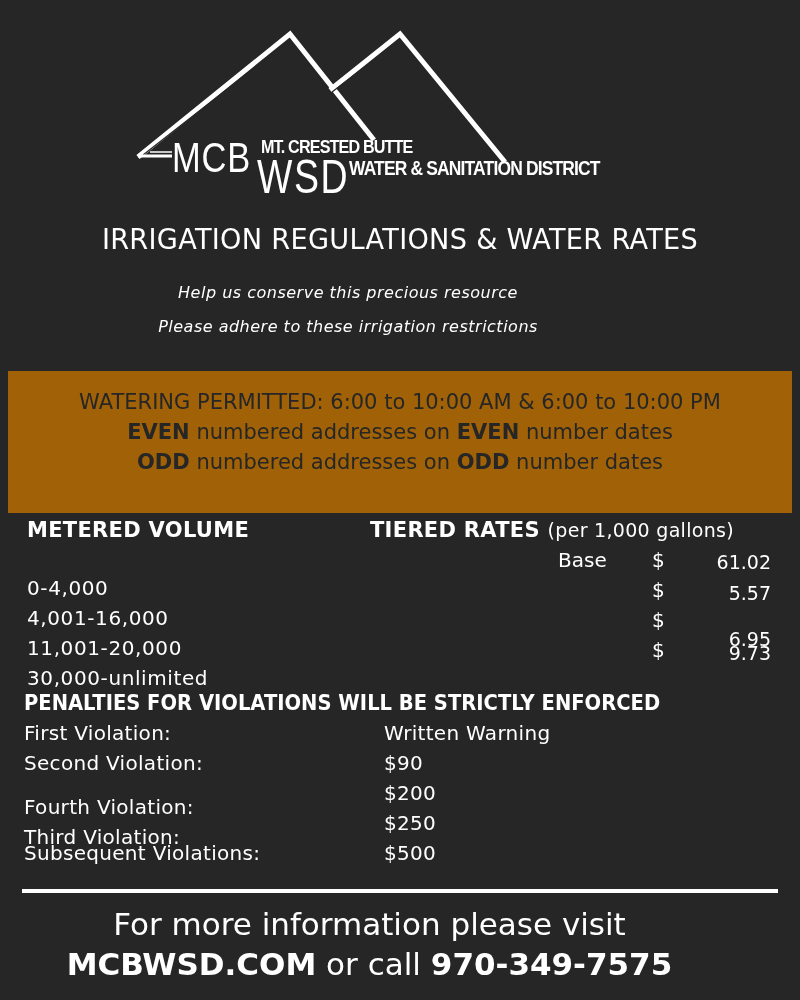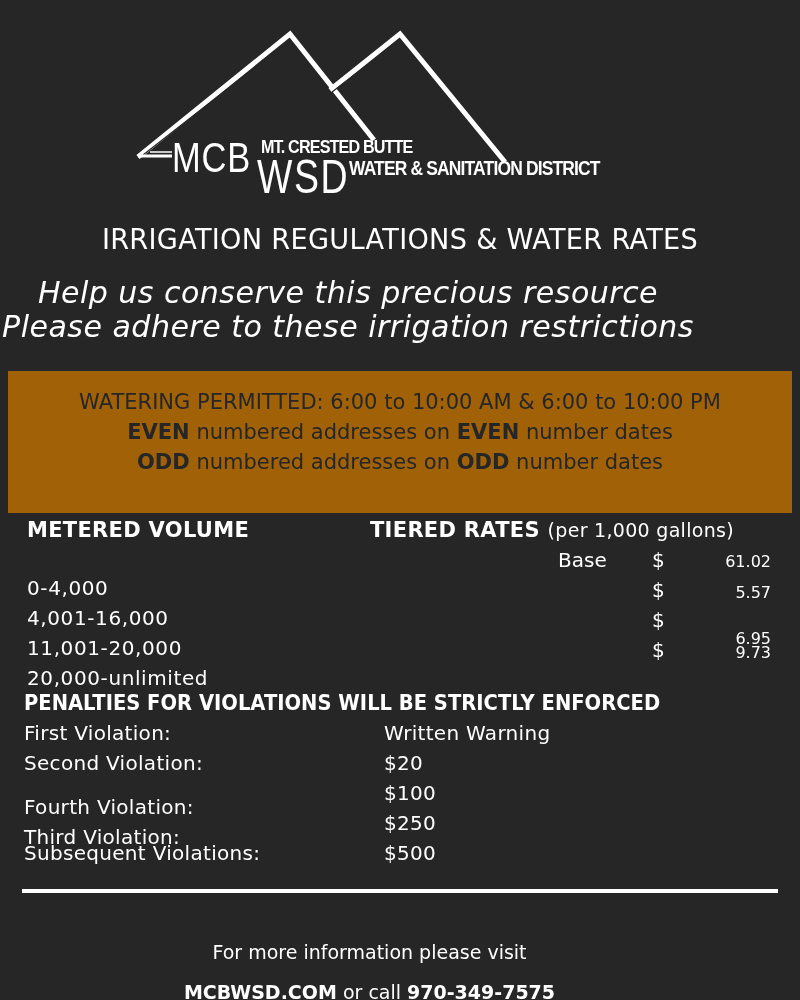--- a/index.html
+++ b/index.html
@@ -51,7 +51,7 @@
   .subtitle {
     position: absolute; left: 0; width: 696px;
     text-align: center; font-style: italic;
-    font-size: 30px; line-height: 34px;
+    font-size: 16px; line-height: 34px;
     font-family: "DejaVu Sans", sans-serif;
     font-weight: 200;
     letter-spacing: 0.5px;

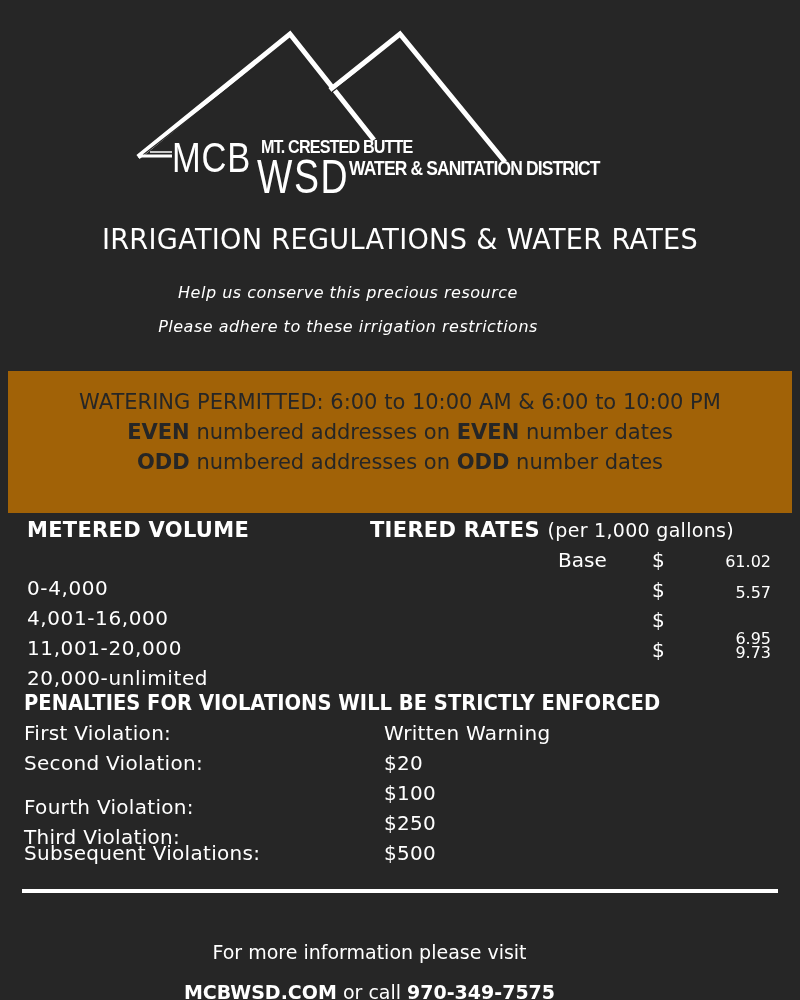--- a/index.html
+++ b/index.html
@@ -83,7 +83,7 @@
   }
   .rate-label { position: absolute; left: 558px; font-size: 20px; line-height: 30px; }
   .rate-dollar { position: absolute; left: 652px; font-size: 20px; line-height: 30px; }
-  .rate-value { position: absolute; right: 29px; font-size: 16px; line-height: 30px; text-align: right; }
+  .rate-value { position: absolute; right: 29px; font-size: 19px; line-height: 30px; text-align: right; }
   
   .pen-head {
     position: absolute; left: 24px; top: 688px;

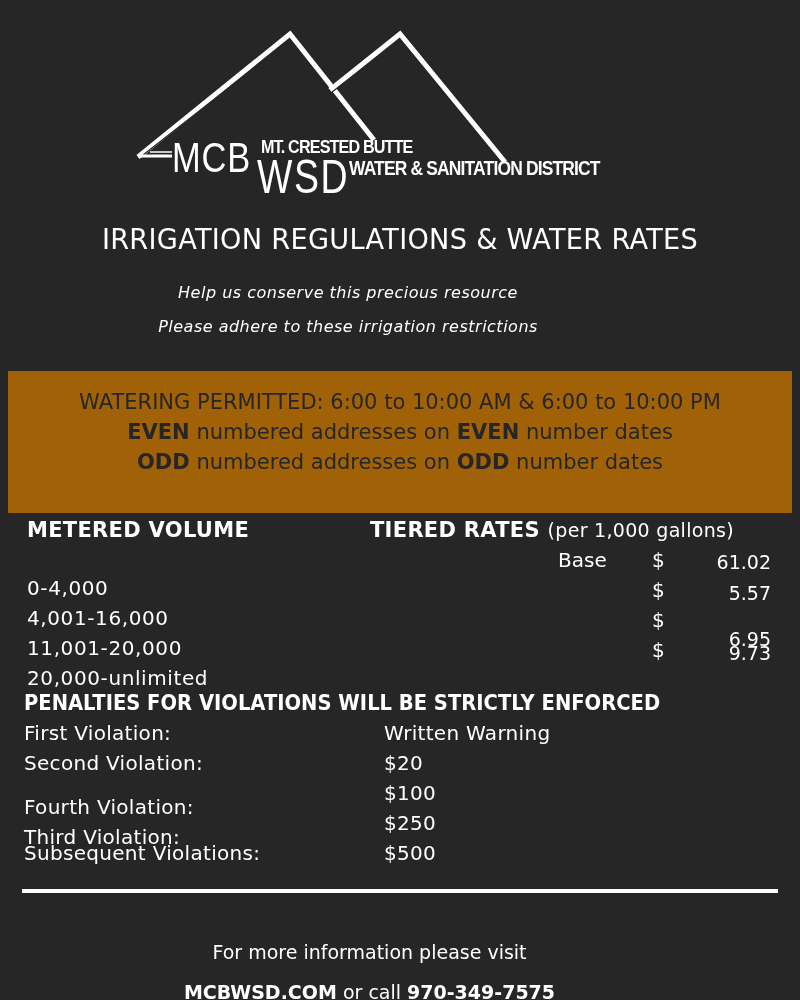--- a/index.html
+++ b/index.html
@@ -161,7 +161,7 @@
     <div class="rate-value" style="top:624px">6.95</div>
   </div>
   <div>
-    <div class="vol-row" style="top:635px">20,000-unlimited</div>
+    <div class="vol-row" style="top:635px">30,000-unlimited</div>
     <div class="rate-dollar" style="top:635px">$</div>
     <div class="rate-value" style="top:638px">9.73</div>
   </div>

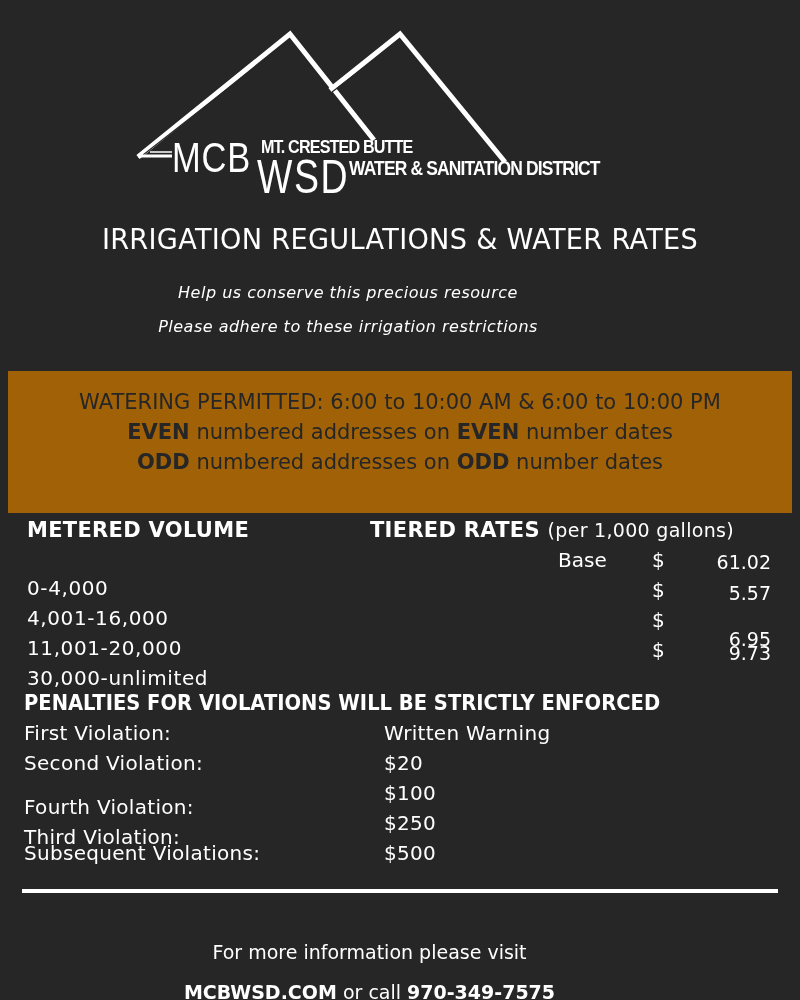--- a/index.html
+++ b/index.html
@@ -175,7 +175,7 @@
   </div>
   <div>
     <div class="pen-label" style="top:748px">Second Violation:</div>
-    <div class="pen-value" style="top:748px">$20</div>
+    <div class="pen-value" style="top:748px">$90</div>
   </div>
   <div>
     <div class="pen-label" style="top:822px">Third Violation:</div>

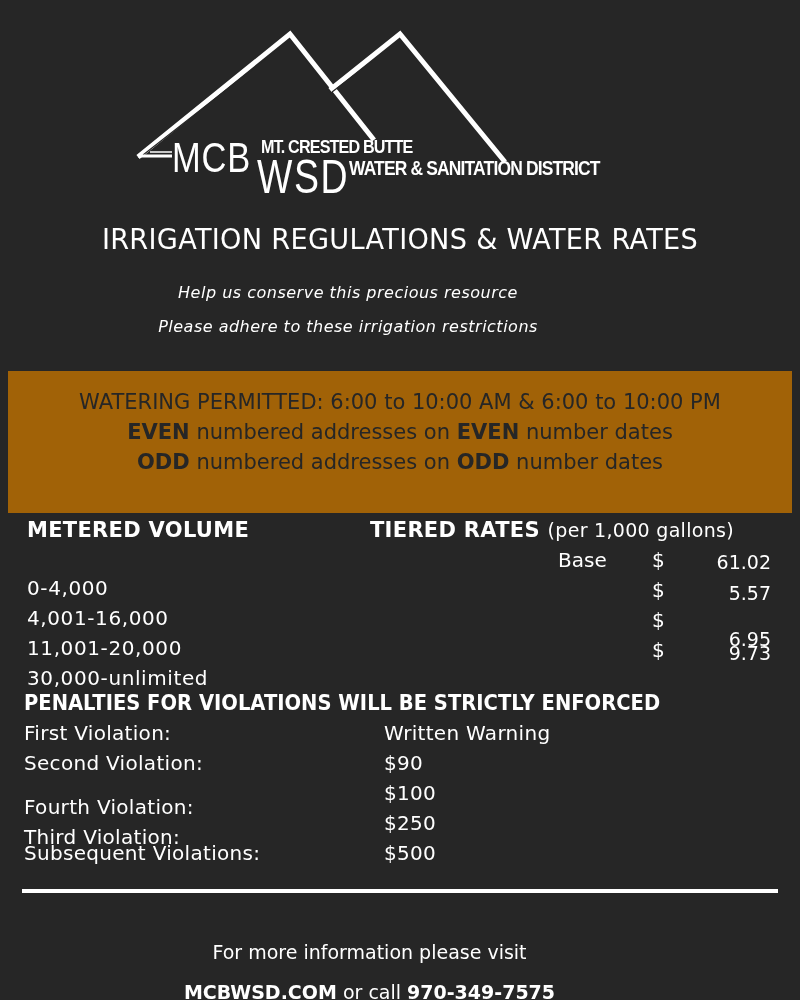--- a/index.html
+++ b/index.html
@@ -179,7 +179,7 @@
   </div>
   <div>
     <div class="pen-label" style="top:822px">Third Violation:</div>
-    <div class="pen-value" style="top:778px">$100</div>
+    <div class="pen-value" style="top:778px">$200</div>
   </div>
   <div>
     <div class="pen-label" style="top:792px">Fourth Violation:</div>

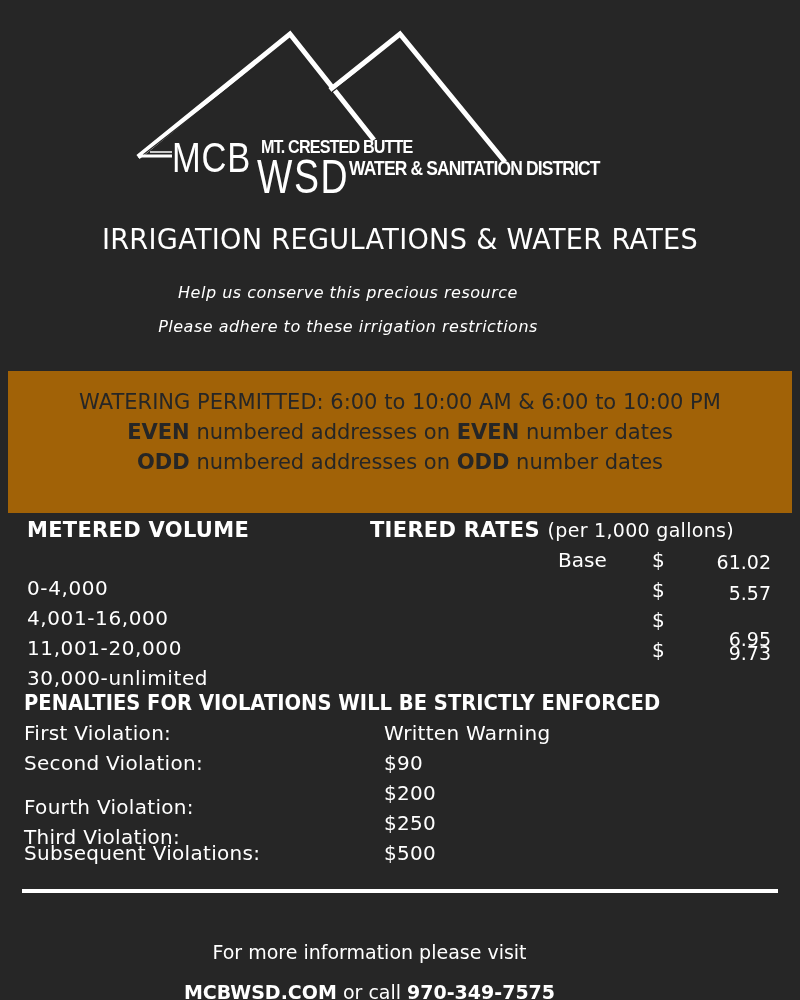--- a/index.html
+++ b/index.html
@@ -96,7 +96,7 @@
   .divider { position: absolute; left: 22px; top: 889px; width: 756px; height: 4px; background: #ffffff; }
   .footer-line {
     position: absolute; left: 0; width: 739px; text-align: center;
-    font-size: 19px; line-height: 36px; white-space: nowrap; margin-top: 28px;
+    font-size: 31px; line-height: 36px; white-space: nowrap;
   }
   .footer-line b { font-weight: bold; }
 </style>

